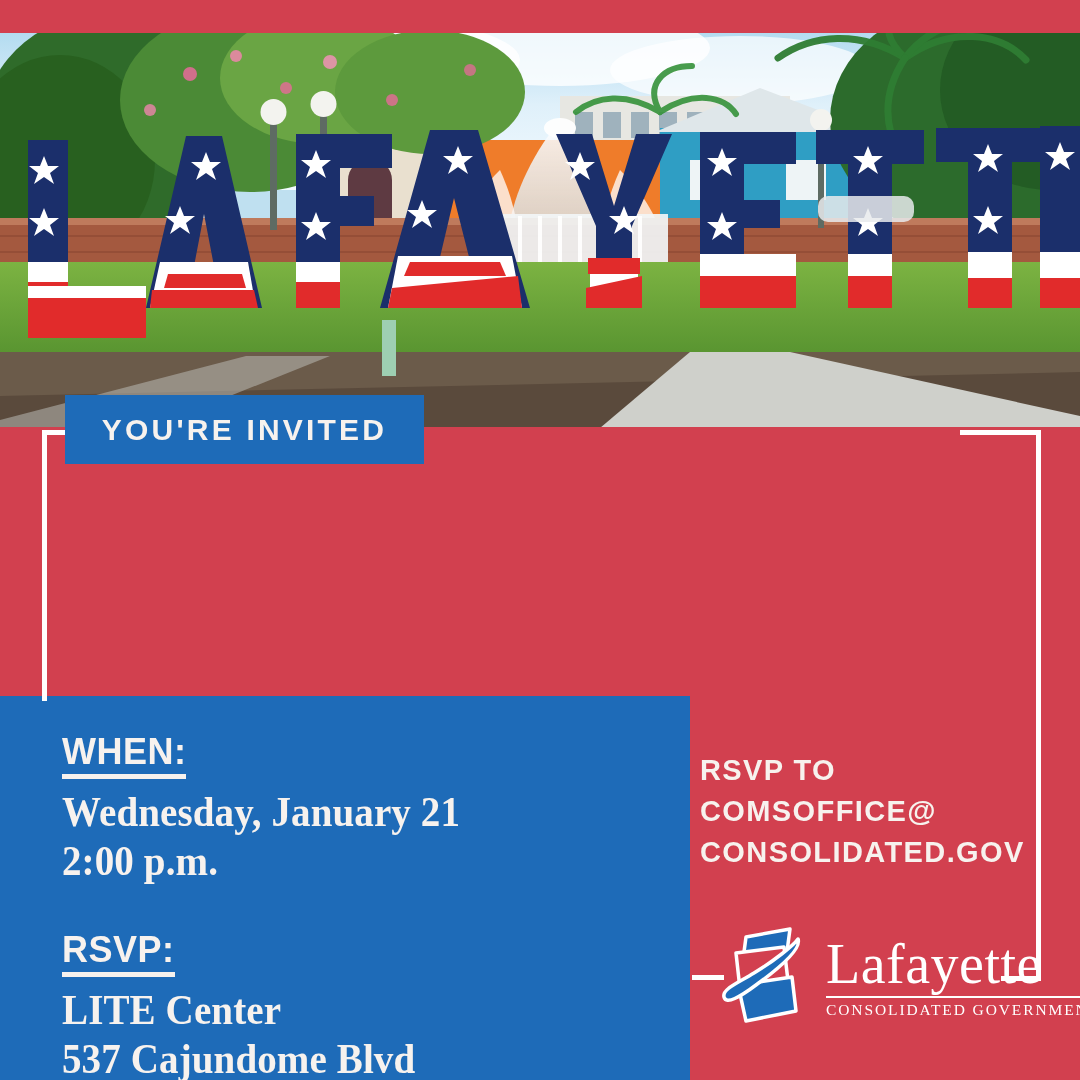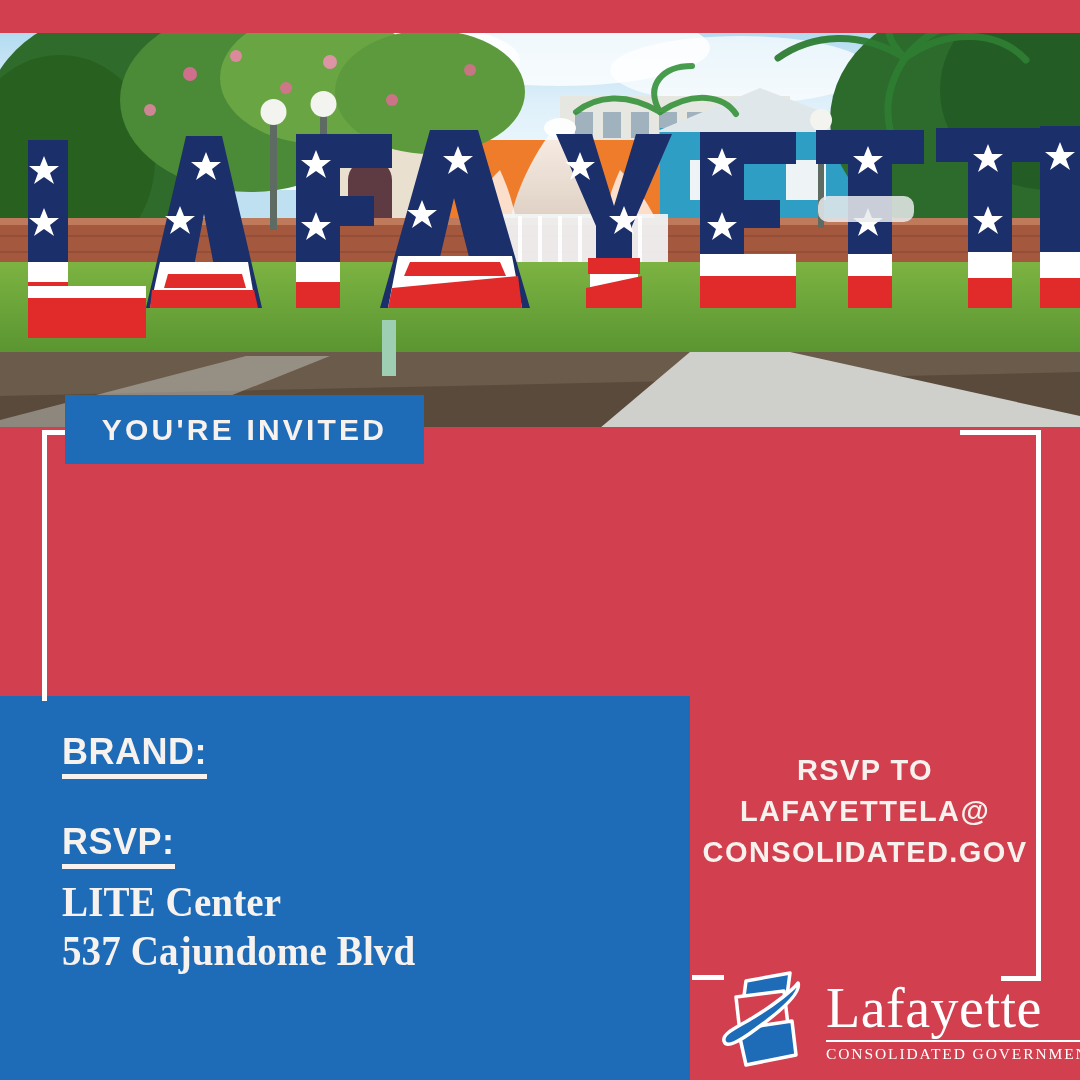--- a/index.html
+++ b/index.html
@@ -390,7 +390,7 @@
   <div class="info">
     <div class="info-group-when">
       <div>
-        <span class="info-label">BRAND:</span>
+        <span class="info-label">WHEN:</span>
       </div>
     </div>
 

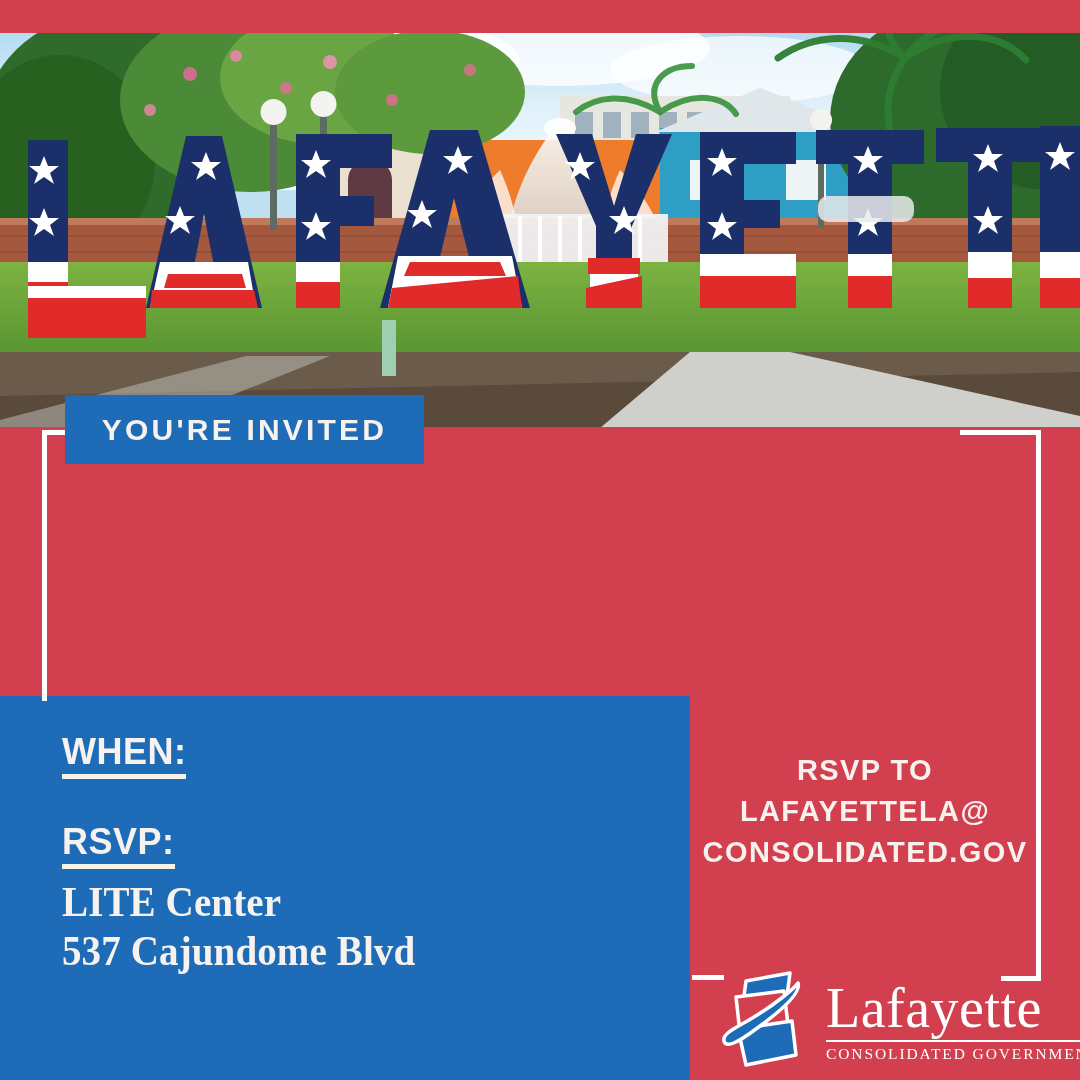--- a/index.html
+++ b/index.html
@@ -128,7 +128,7 @@
   
   .rsvp{
     position:absolute;left:700px;top:750px;width:330px;z-index:5;
-    text-align:center;color:#F7F2EE;
+    color:#F7F2EE;
     font-family:"Liberation Sans", sans-serif;
     font-weight:bold;font-size:29px;line-height:1.42;
     letter-spacing:1.4px;

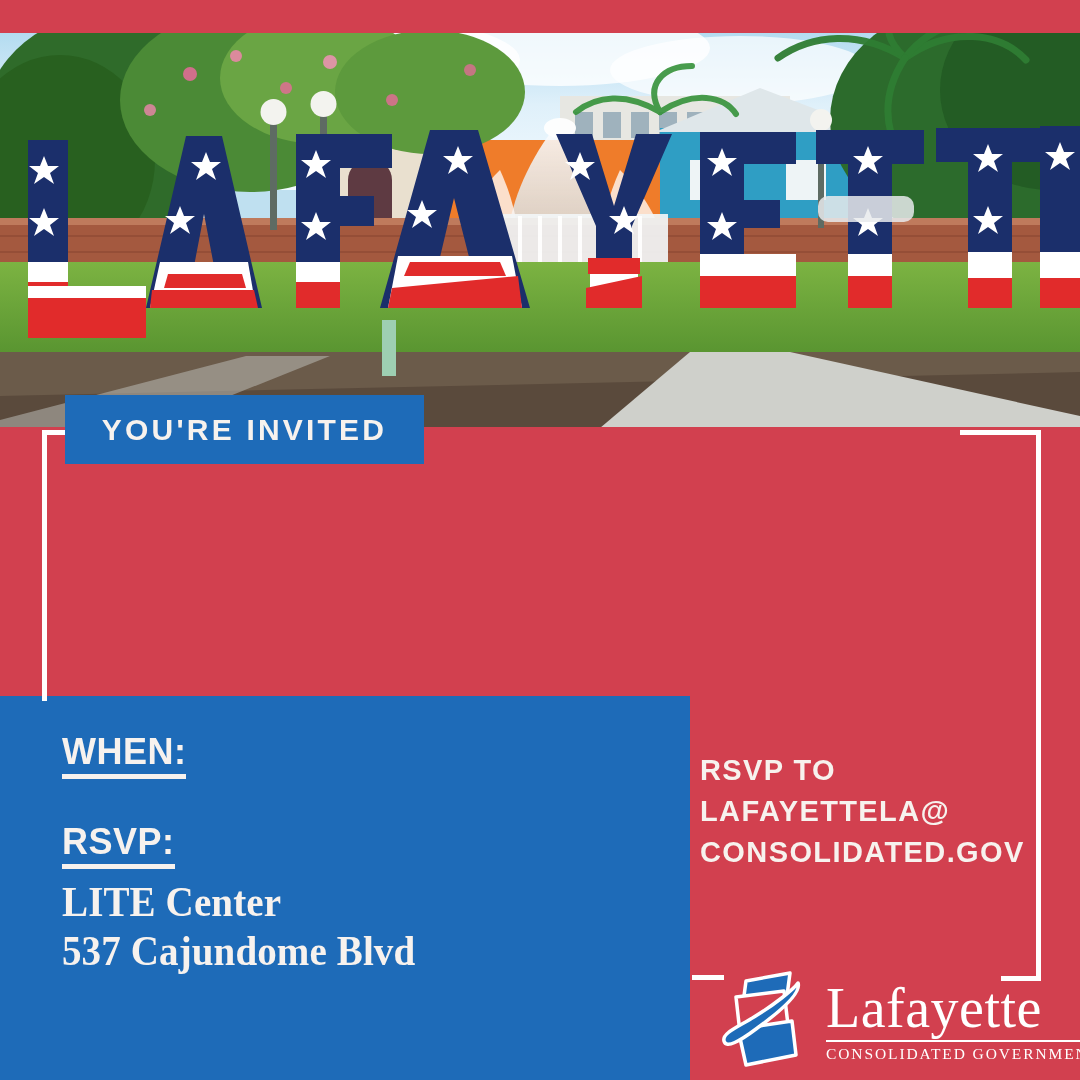--- a/index.html
+++ b/index.html
@@ -392,6 +392,10 @@
       <div>
         <span class="info-label">WHEN:</span>
       </div>
+      <div class="info-lines">
+        <div class="info-line">Wednesday, January 21</div>
+        <div class="info-line">2:00 p.m.</div>
+      </div>
     </div>
 
     <div class="info-group-where">

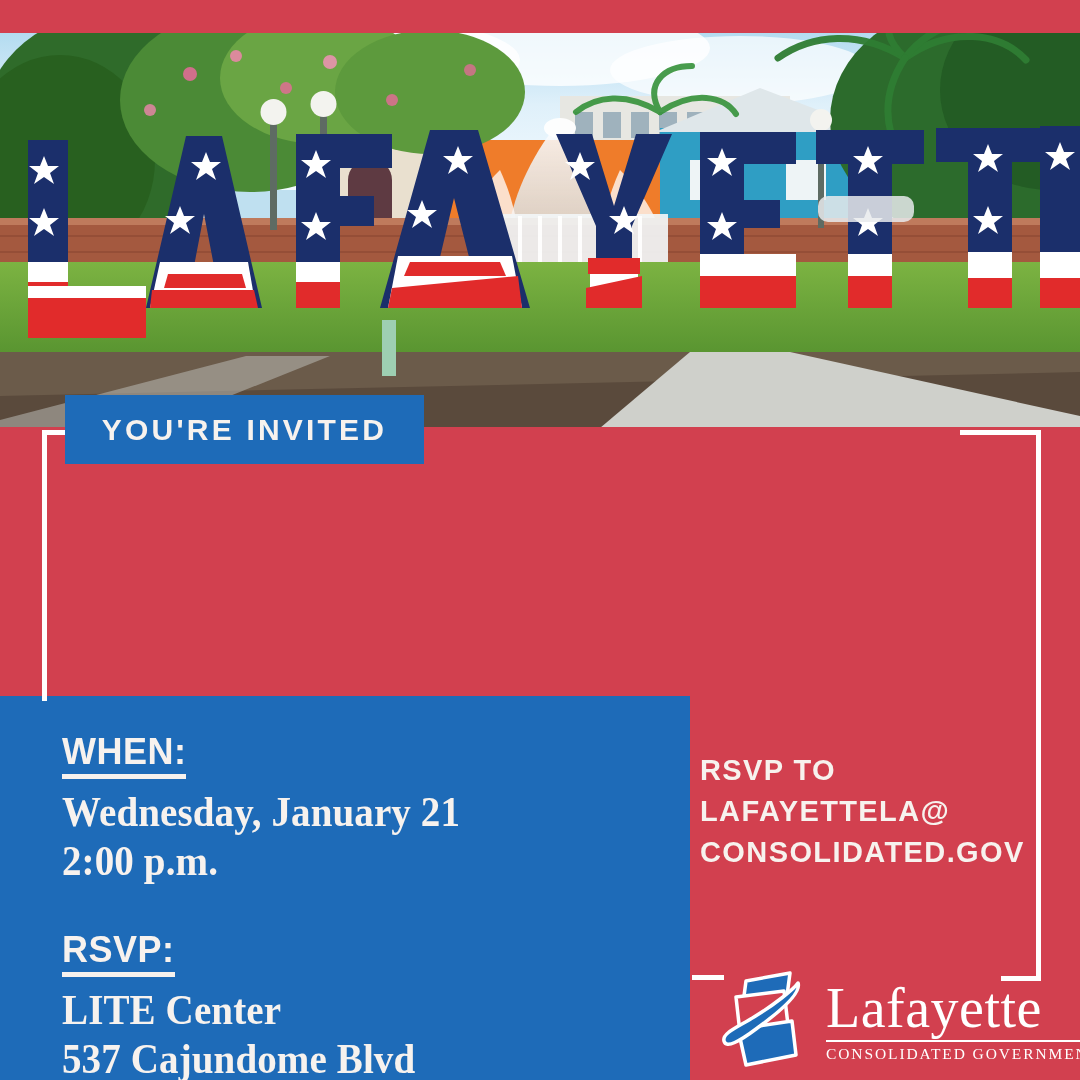--- a/index.html
+++ b/index.html
@@ -411,7 +411,7 @@
 
   <div class="rsvp">
     <div>RSVP TO</div>
-    <div>LAFAYETTELA@</div>
+    <div>COMSOFFICE@</div>
     <div>CONSOLIDATED.GOV</div>
   </div>
 

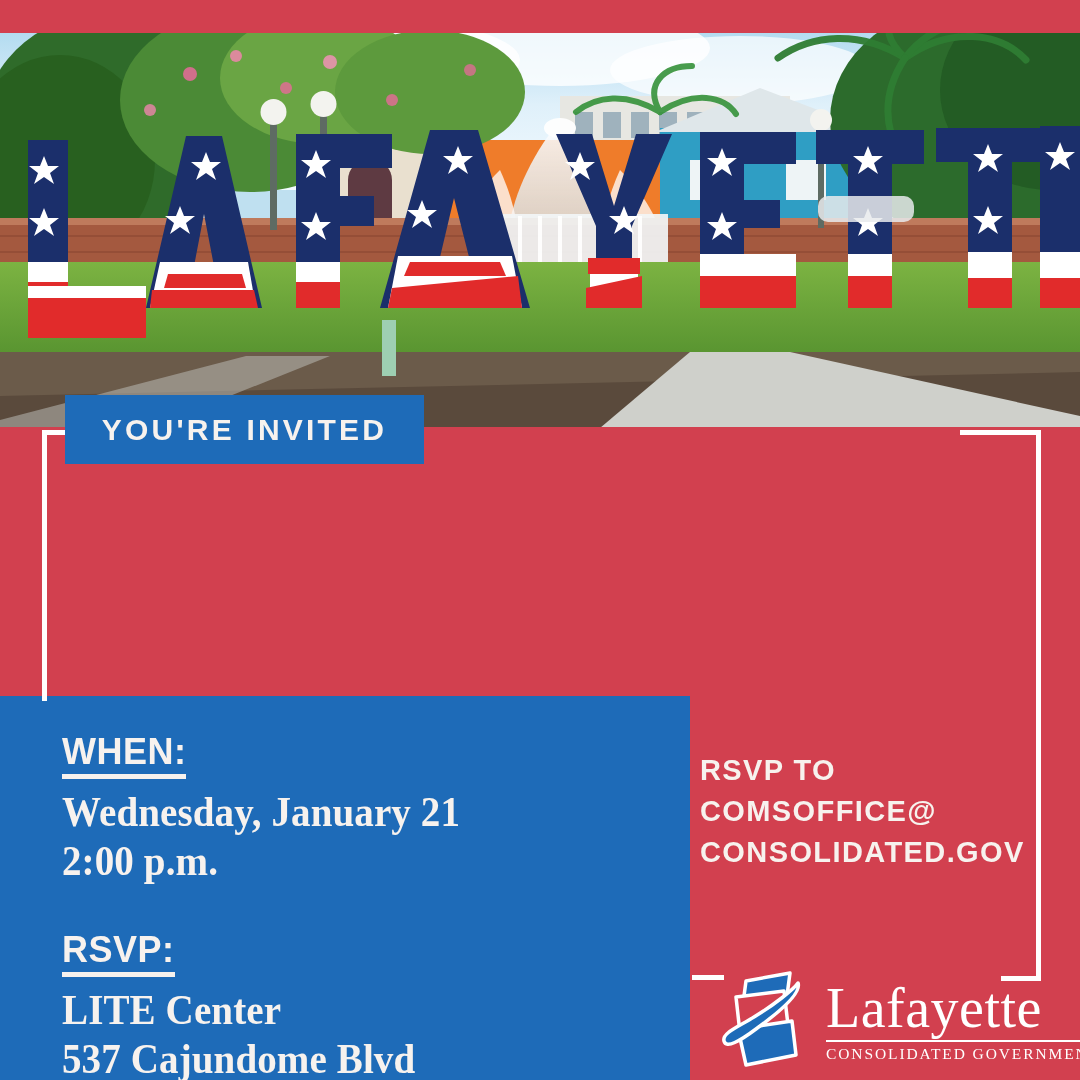--- a/index.html
+++ b/index.html
@@ -136,7 +136,7 @@
 
   
   .logo{
-    position:absolute;left:716px;top:967px;width:310px;height:104px;z-index:6;
+    position:absolute;left:716px;top:923px;width:310px;height:104px;z-index:6;
     display:flex;align-items:center;
   }
   .logo-mark{width:104px;height:104px;flex:0 0 104px;}

